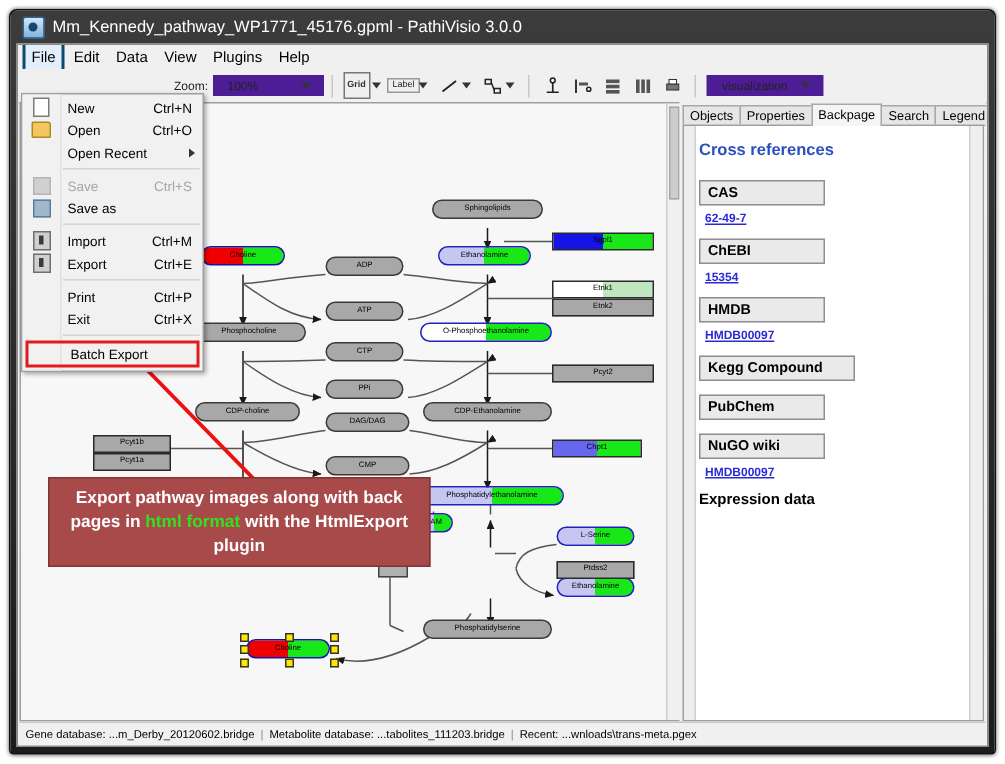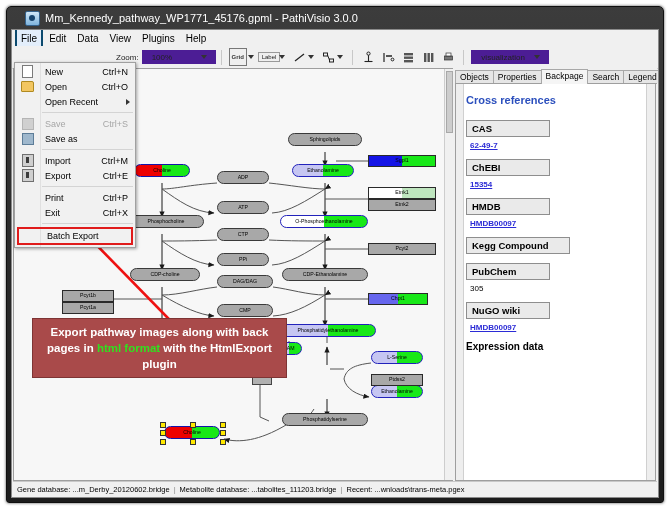--- a/index.html
+++ b/index.html
@@ -25,7 +25,7 @@
     border: 1px solid #101010;
   }
   .win-titlebar {
-    position: absolute; left: 12px; top: 0; right: 0; height: 22px;
+    position: absolute; left: 2px; top: 0; right: 0; height: 22px;
     display: flex; align-items: center;
     padding-left: 6px;
     color: #ffffff;

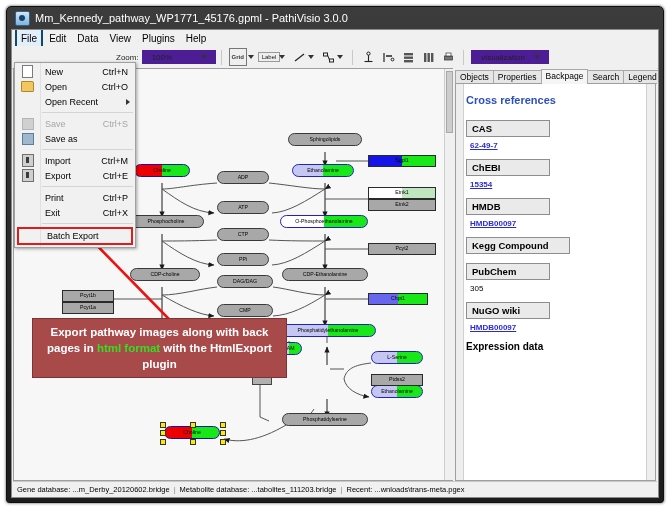--- a/index.html
+++ b/index.html
@@ -735,7 +735,6 @@
 
             <div class="xref-block">
               <div class="xref-head">PubChem</div>
-              <div class="xref-val">305</div>
             </div>
 
             <div class="xref-block">

